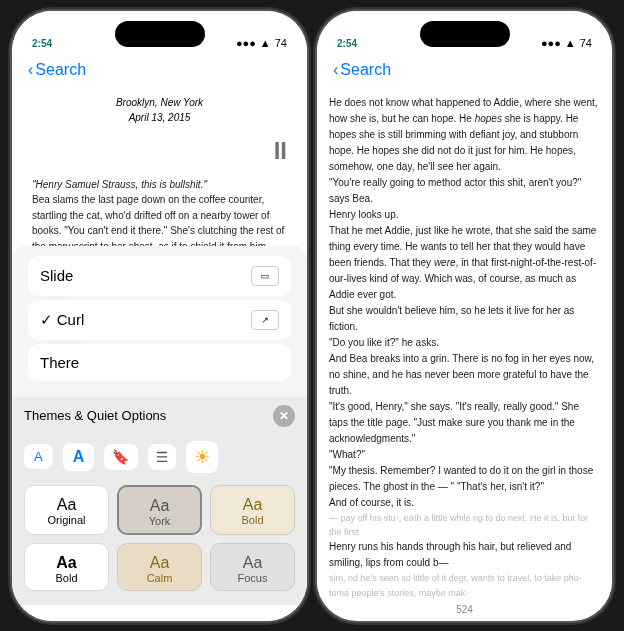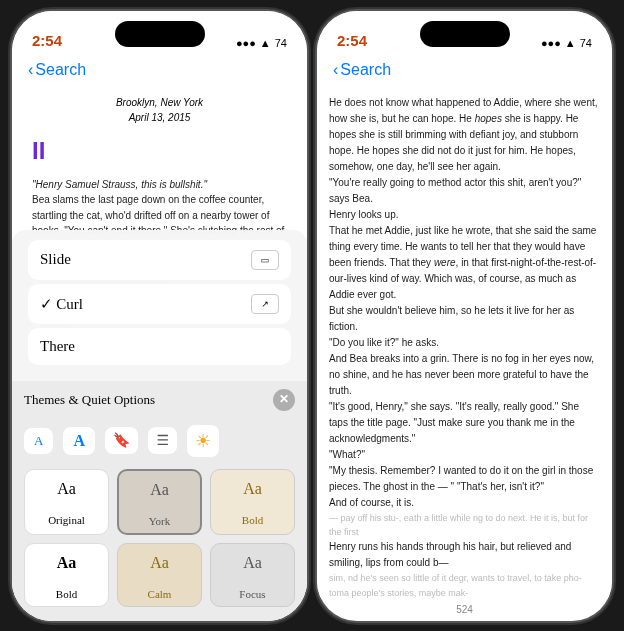--- a/index.html
+++ b/index.html
@@ -40,9 +40,9 @@
       z-index: 10;
     }
     .status-bar .time {
-      font-size: 15px;
+      font-size: 10px;
       font-weight: 600;
-      color: #c2410c;
+      color: #0f766e;
     }
     .status-bar .icons {
       display: flex;

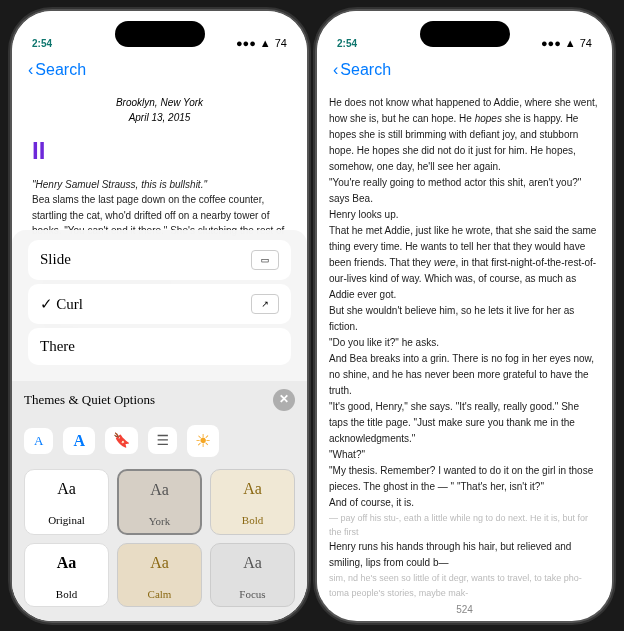--- a/index.html
+++ b/index.html
@@ -94,10 +94,10 @@
       color: #000;
     }
     .book-chapter {
-      text-align: left;
+      text-align: right;
       font-size: 24px;
       font-weight: 700;
-      color: #6d28d9;
+      color: #737373;
       margin-bottom: 8px;
     }
     .book-text {

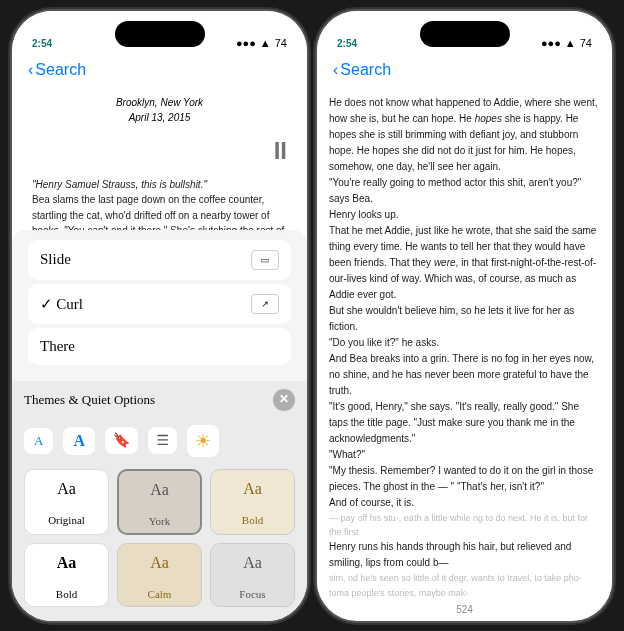--- a/index.html
+++ b/index.html
@@ -109,11 +109,10 @@
     
     .overlay {
       position: absolute;
-      bottom: 0;
+      bottom: 16px;
       left: 0;
       right: 0;
       z-index: 50;
-      font-family: Liberation Serif, serif;
     }
     
     .slide-panel {

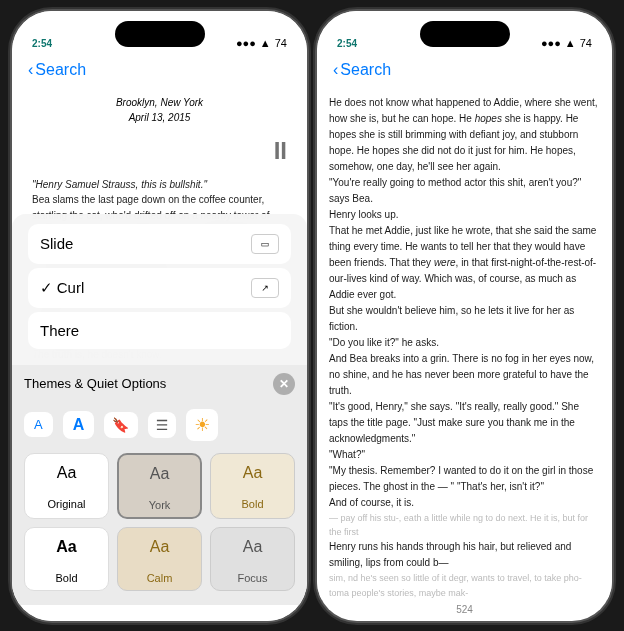--- a/index.html
+++ b/index.html
@@ -225,7 +225,7 @@
       padding: 10px 8px 6px;
       font-size: 11px;
       font-weight: 500;
-      gap: 16px;
+      gap: 0;
     }
     .theme-card.original { background: white; border: 1.5px solid #ddd; }
     .theme-card.quiet { background: #d6cfc5; border: 2px solid #888; }

